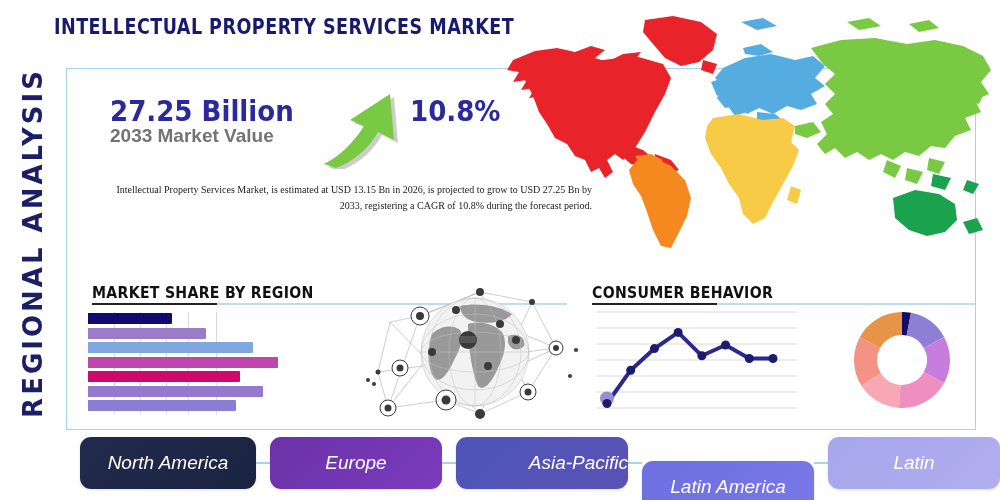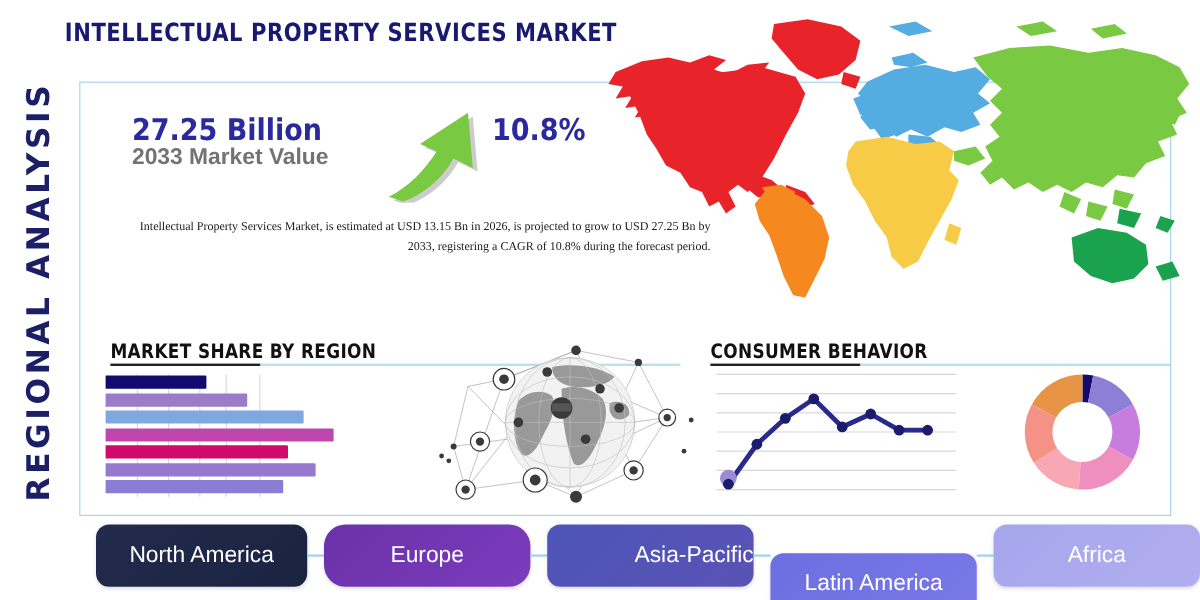--- a/index.html
+++ b/index.html
@@ -61,7 +61,7 @@
   }
   .stat-big {
     font-family:"DejaVu Sans Condensed","Liberation Sans Narrow","Liberation Sans",sans-serif;
-    font-weight:700; font-size:25px; color:#2a2a9e;
+    font-weight:700; font-size:29px; color:#2a2a9e;
     line-height:1.05; white-space:nowrap;
   }
   .stat-sub {

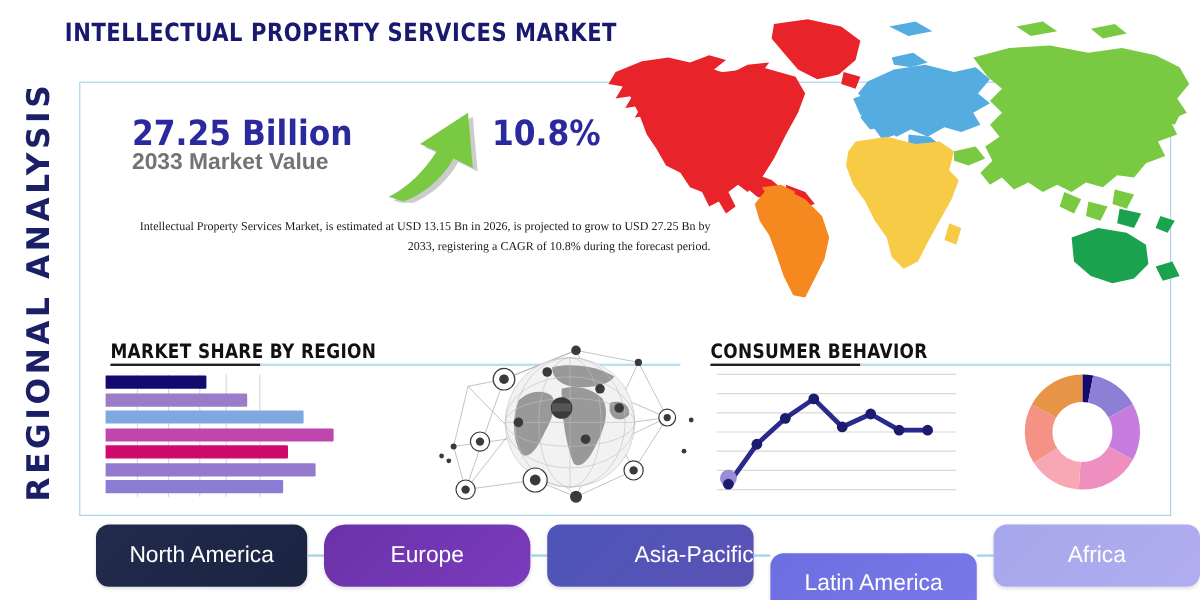--- a/index.html
+++ b/index.html
@@ -119,7 +119,7 @@
   #region-bar {
     position:absolute; left:80px; top:437px;
     width:910px; height:52px;
-    display:flex; align-items:center;
+    display:flex; align-items:center;font-style:italic;
   }
   .region-pill {
     height:52px;

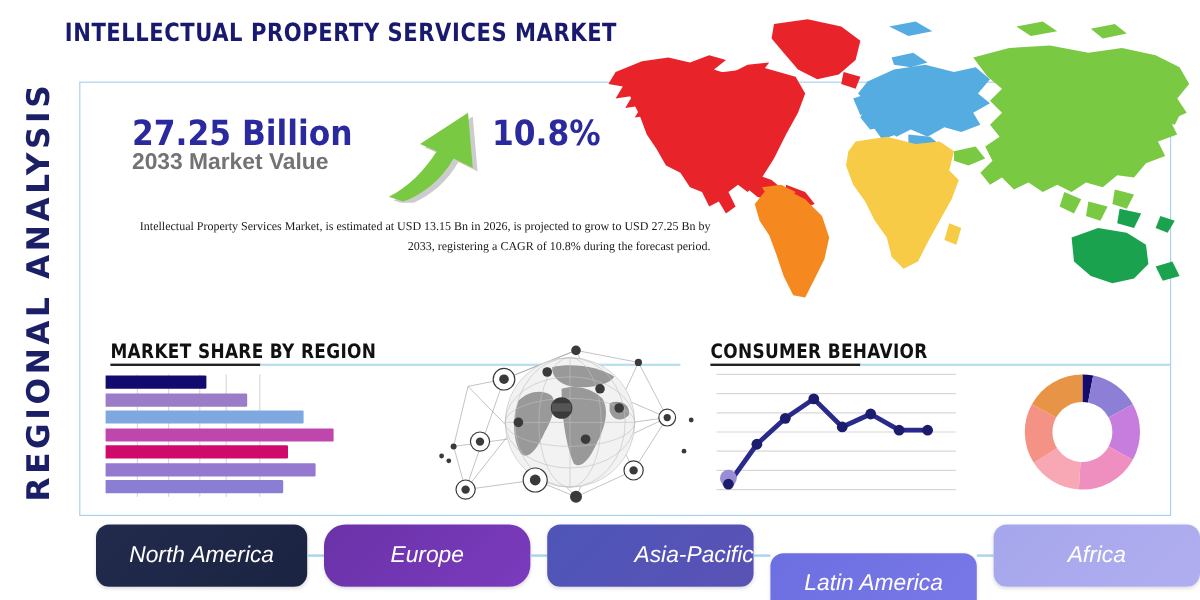--- a/index.html
+++ b/index.html
@@ -344,7 +344,7 @@
       <span>North America</span>
     </div>
     <div class="region-connector"></div>
-    <div class="region-pill" style="flex: 0 0 172px; background: linear-gradient(135deg, rgb(106, 50, 168), rgb(123, 59, 189)); border-radius: 18px;">
+    <div class="region-pill" style="flex: 0 0 172px; background: linear-gradient(135deg, rgb(106, 50, 168), rgb(123, 59, 189));">
       <span>Europe</span>
     </div>
     <div class="region-connector"></div>

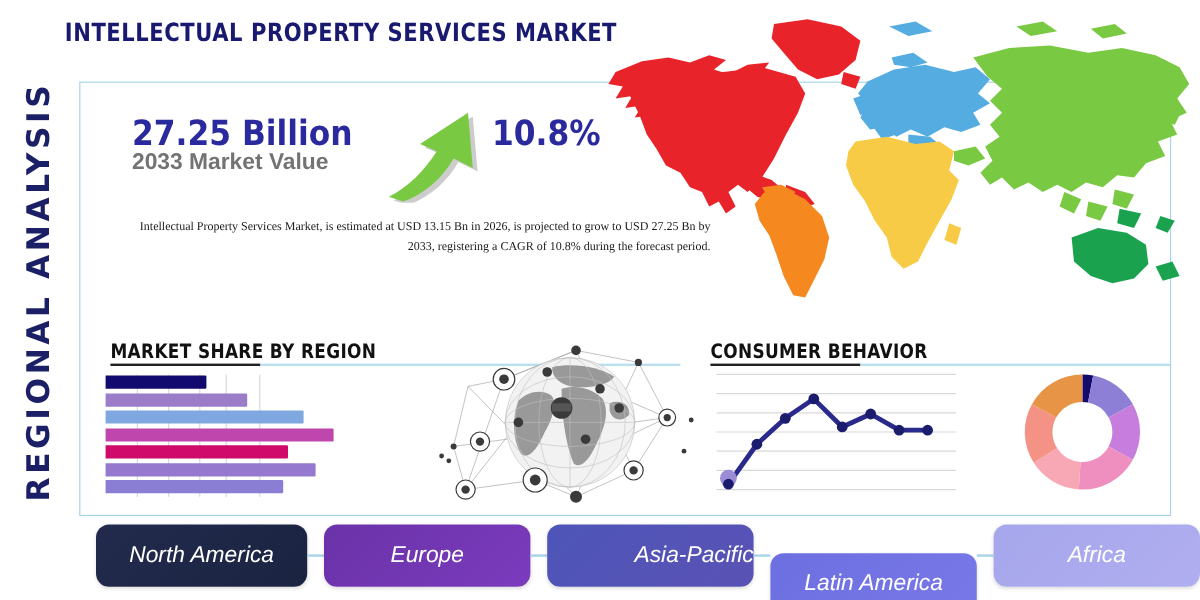--- a/index.html
+++ b/index.html
@@ -357,7 +357,7 @@
     </div>
     <div class="region-connector"></div>
     <div class="region-pill" style="flex: 0 0 172px; background: linear-gradient(135deg, rgb(166, 166, 236), rgb(176, 174, 240));">
-      <span>Africa</span>
+      <span>Latin</span>
     </div>
   </div>
 

